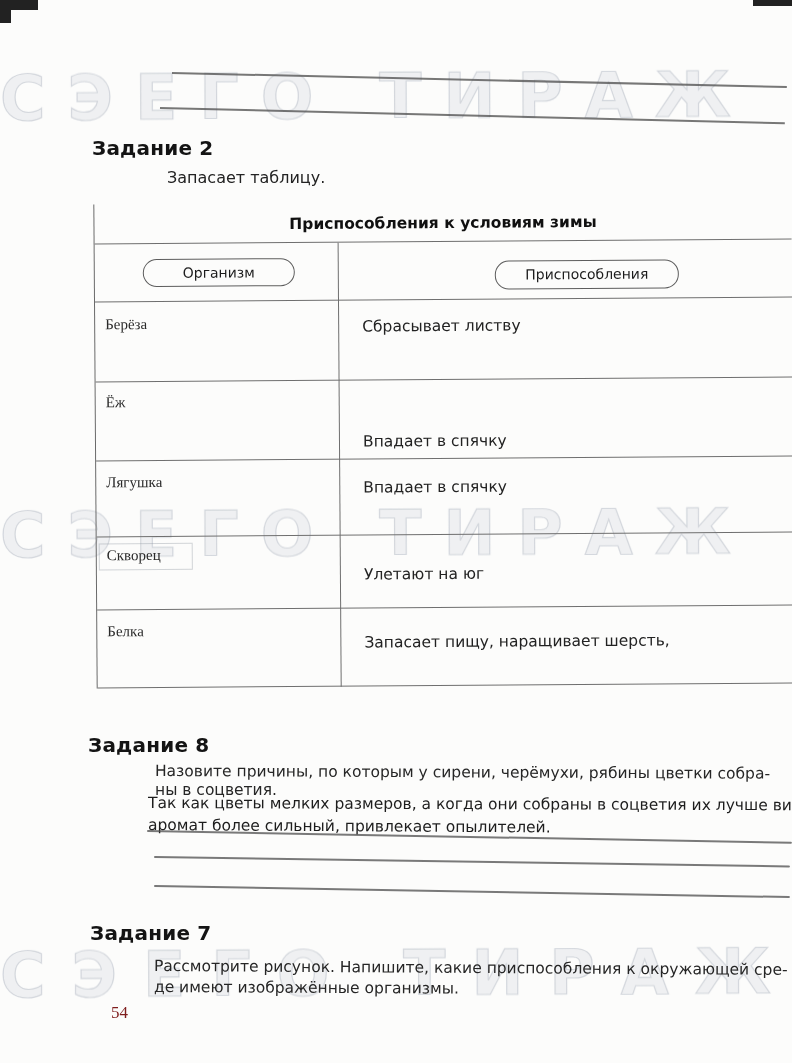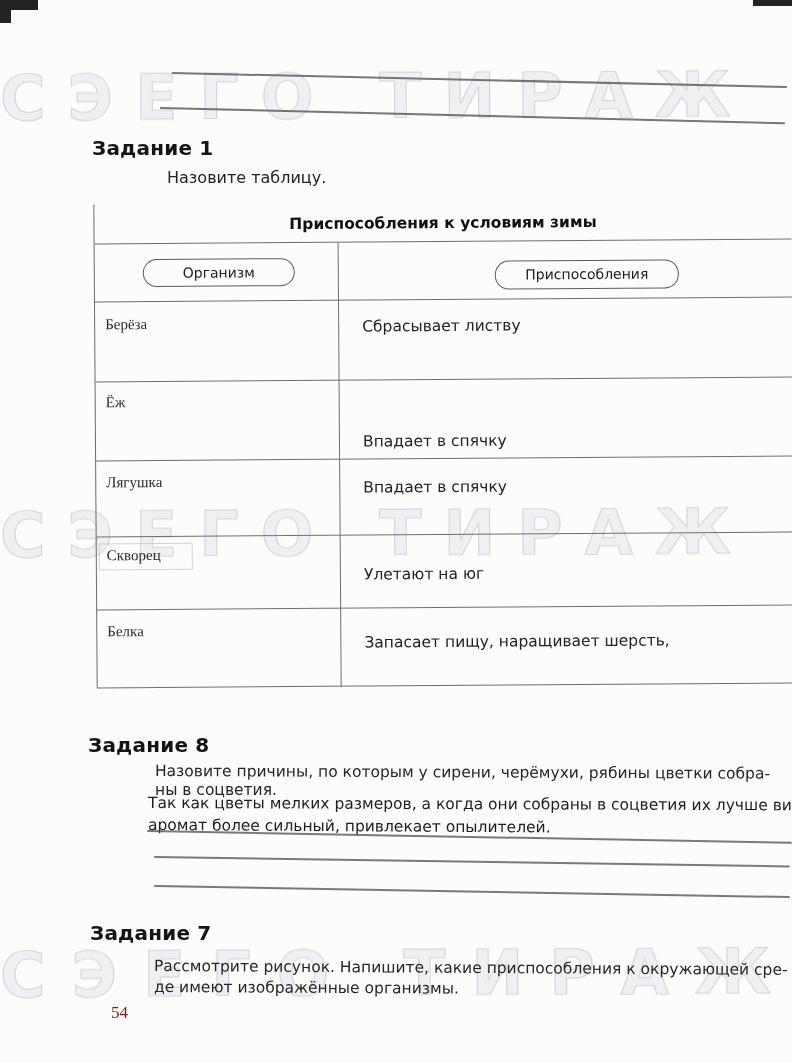--- a/index.html
+++ b/index.html
@@ -83,7 +83,7 @@
   <div class="abs streak" style="left:172px;top:72px;width:615px;transform:rotate(1.3deg);"></div>
   <div class="abs streak" style="left:160px;top:107px;width:625px;transform:rotate(1.4deg);"></div>
 
-  <div class="abs task-heading" style="left:92px;top:136px;">Задание 1</div>
+  <div class="abs task-heading" style="left:92px;top:136px;">Задание 2</div>
   <div class="abs instruction" style="left:167px;top:168px;">Назовите таблицу.</div>
 
   <div id="t3-table" class="abs">

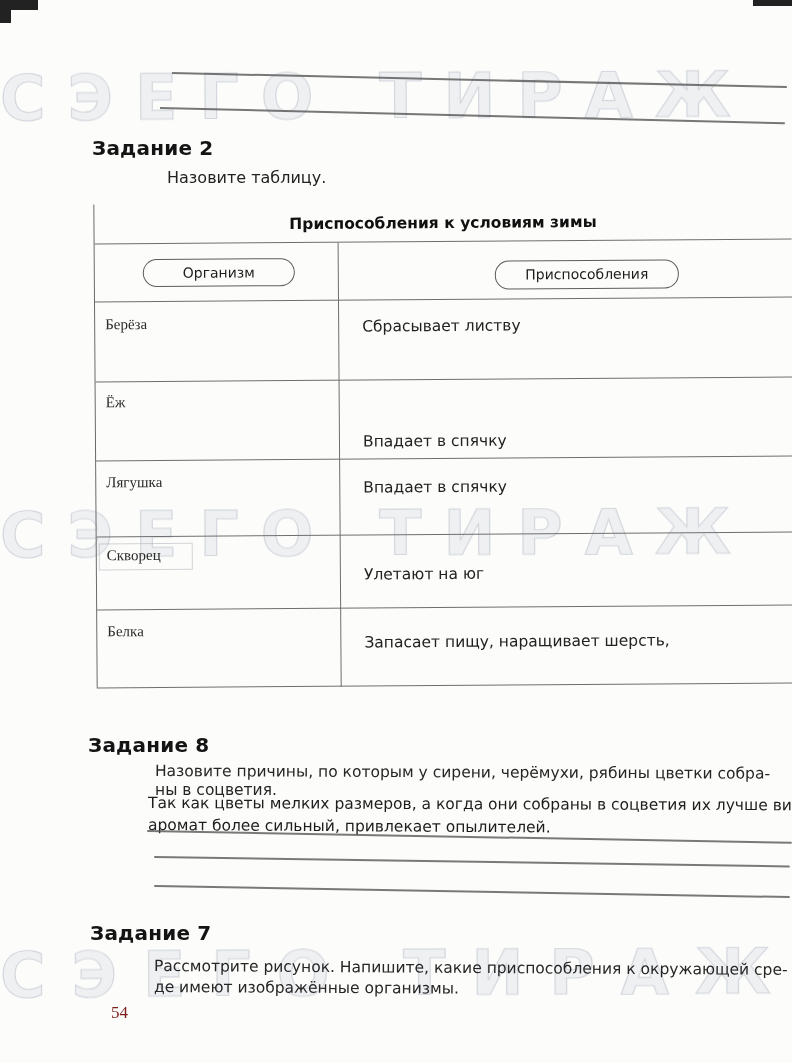--- a/index.html
+++ b/index.html
@@ -84,7 +84,7 @@
   <div class="abs streak" style="left:160px;top:107px;width:625px;transform:rotate(1.4deg);"></div>
 
   <div class="abs task-heading" style="left:92px;top:136px;">Задание 2</div>
-  <div class="abs instruction" style="left:167px;top:168px;">Назовите таблицу.</div>
+  <div class="abs instruction" style="left:167px;top:168px;">Запасает таблицу.</div>
 
   <div id="t3-table" class="abs">
     <div class="t-row t-title">

